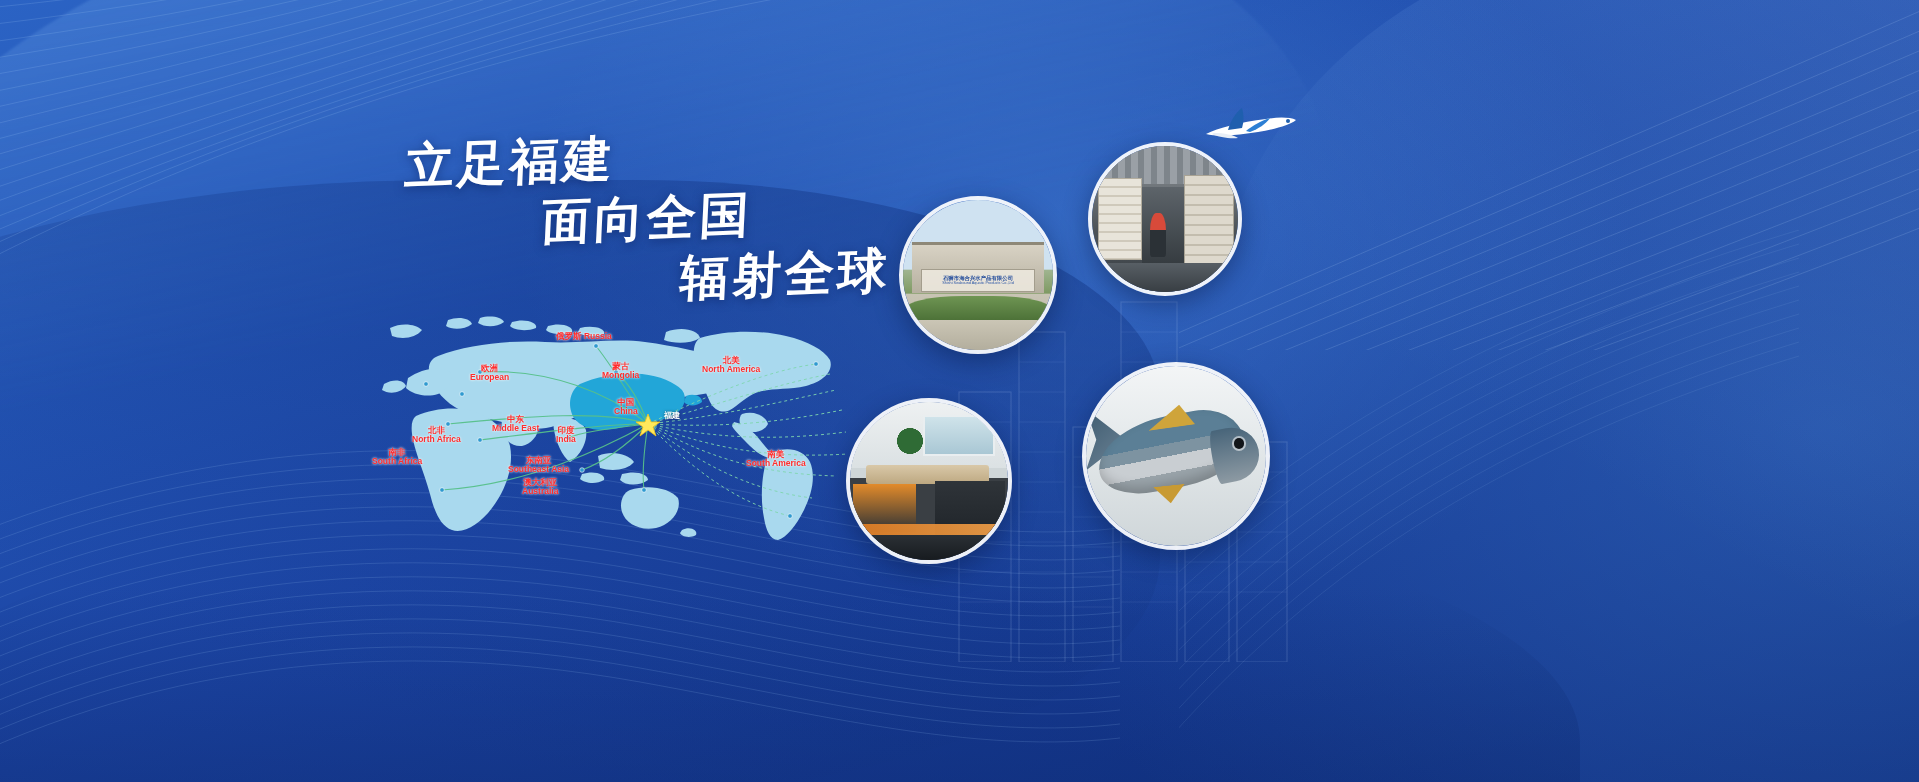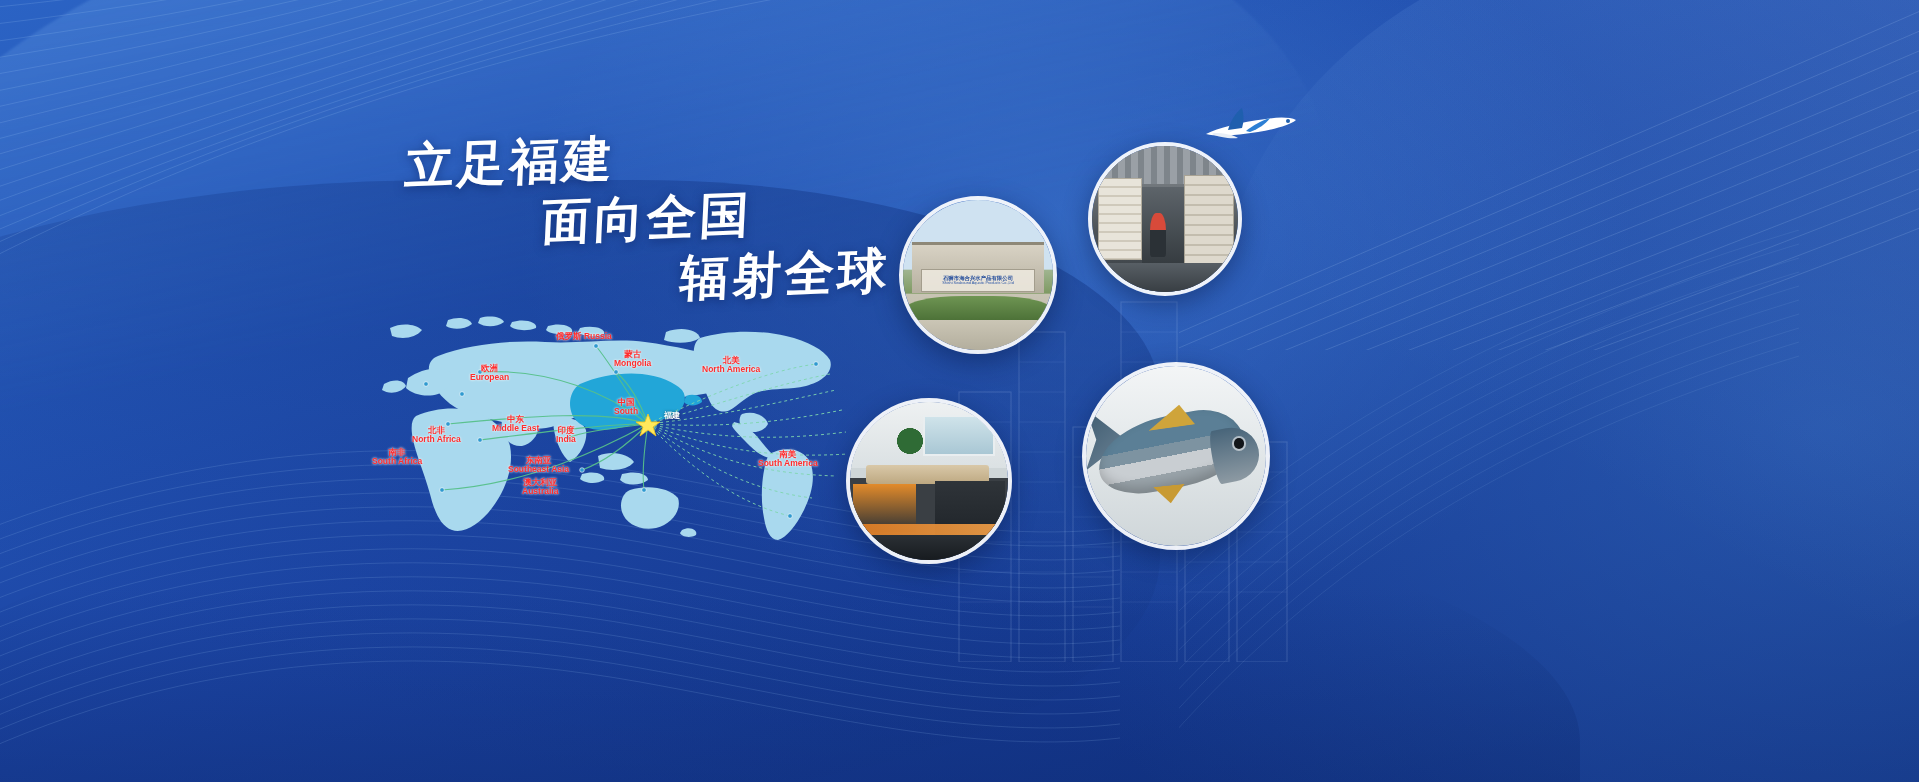--- a/index.html
+++ b/index.html
@@ -429,7 +429,7 @@
       <span class="cn">俄罗斯</span>
       <span class="en">Russia</span>
     </div>
-    <div class="map-label" style="left:272px; top:52px;margin-left:12px;">
+    <div class="map-label" style="left:272px; top:64px;">
       <span class="cn">蒙古</span>
       <span class="en">Mongolia</span>
     </div>

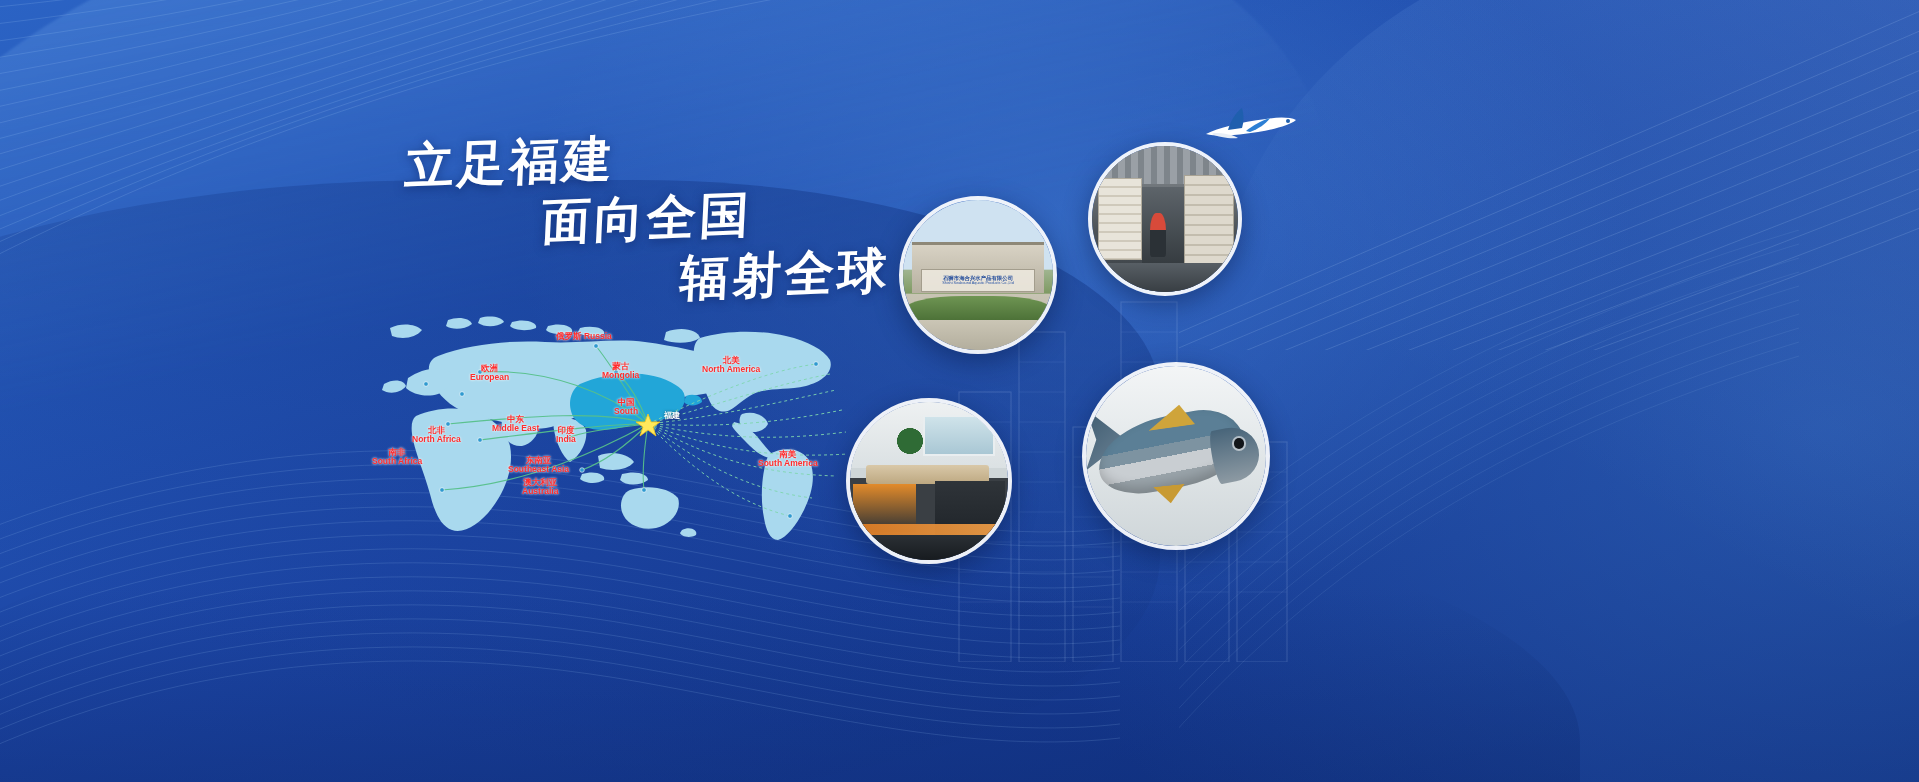--- a/index.html
+++ b/index.html
@@ -435,7 +435,7 @@
     </div>
     <div class="map-label" style="left:284px; top:100px;">
       <span class="cn">中国</span>
-      <span class="en">South</span>
+      <span class="en">China</span>
     </div>
     <div class="map-label" style="left:140px; top:66px;">
       <span class="cn">欧洲</span>

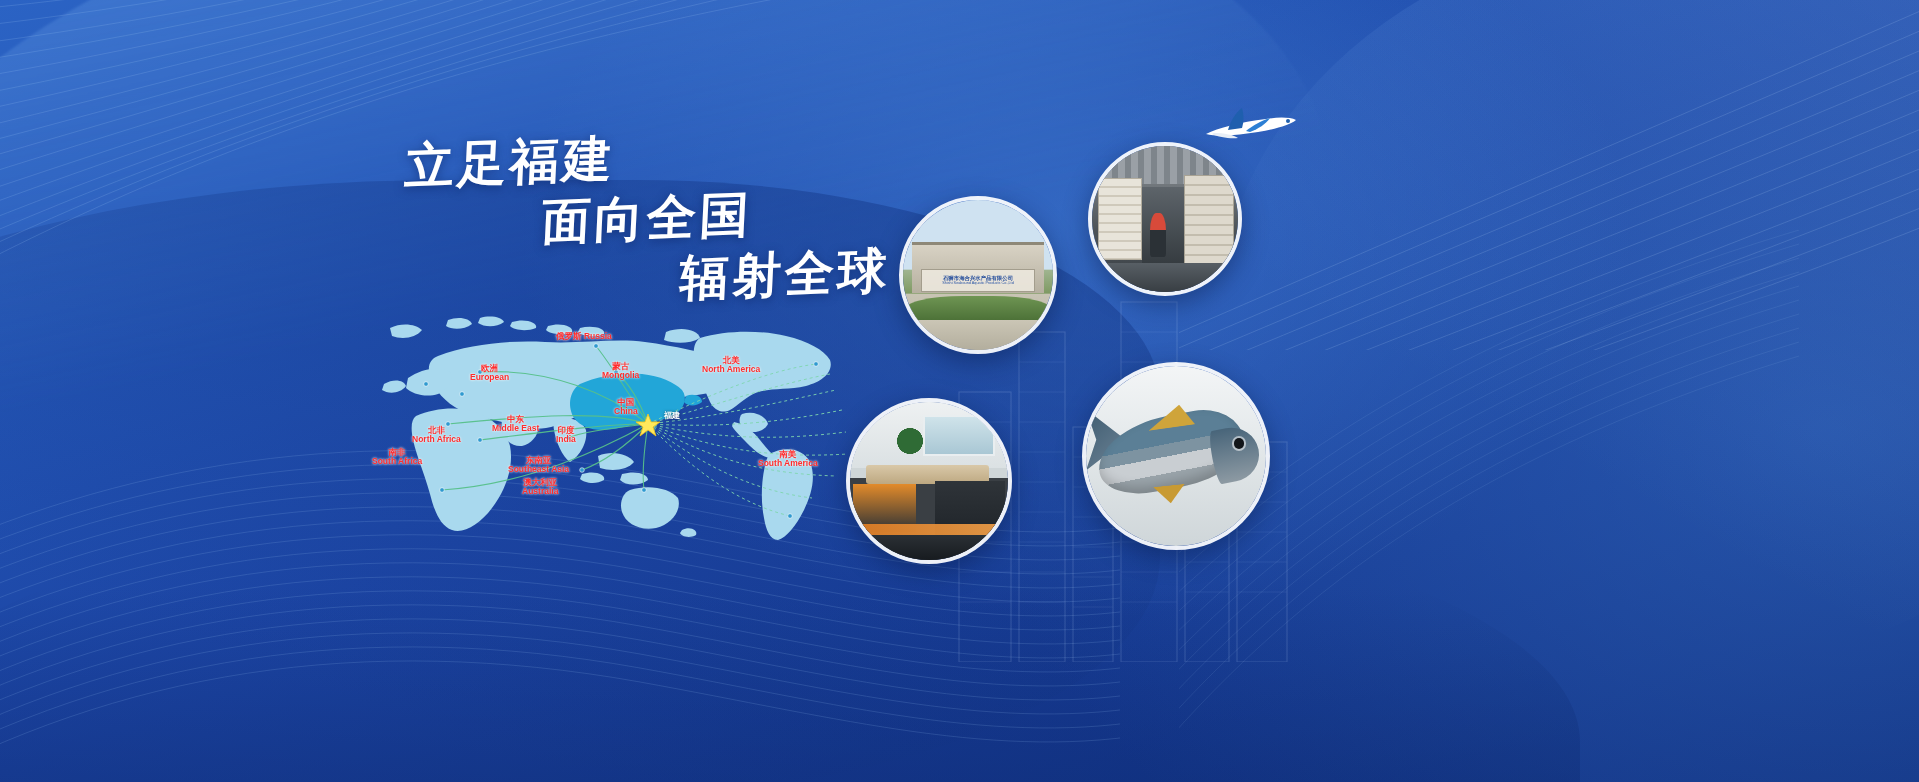--- a/index.html
+++ b/index.html
@@ -469,7 +469,7 @@
       <span class="cn">北美</span>
       <span class="en">North America</span>
     </div>
-    <div class="map-label" style="left:428px; top:152px;">
+    <div class="map-label" style="left:416px; top:152px;">
       <span class="cn">南美</span>
       <span class="en">South America</span>
     </div>

